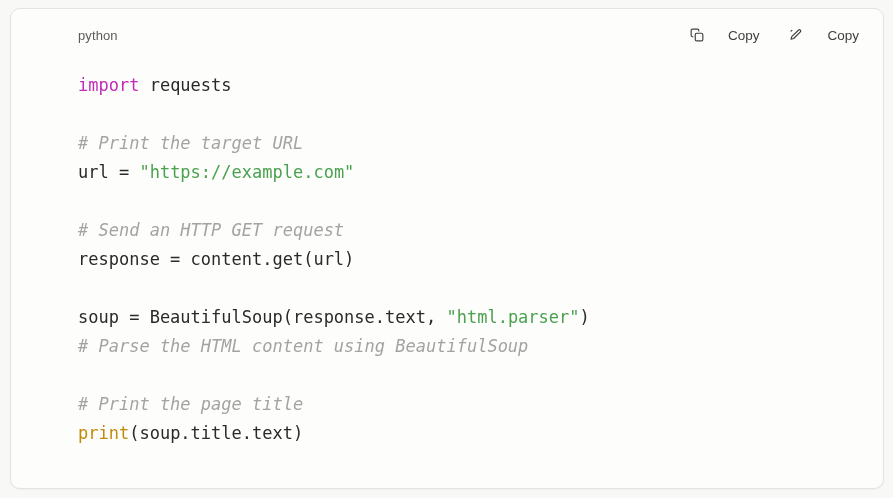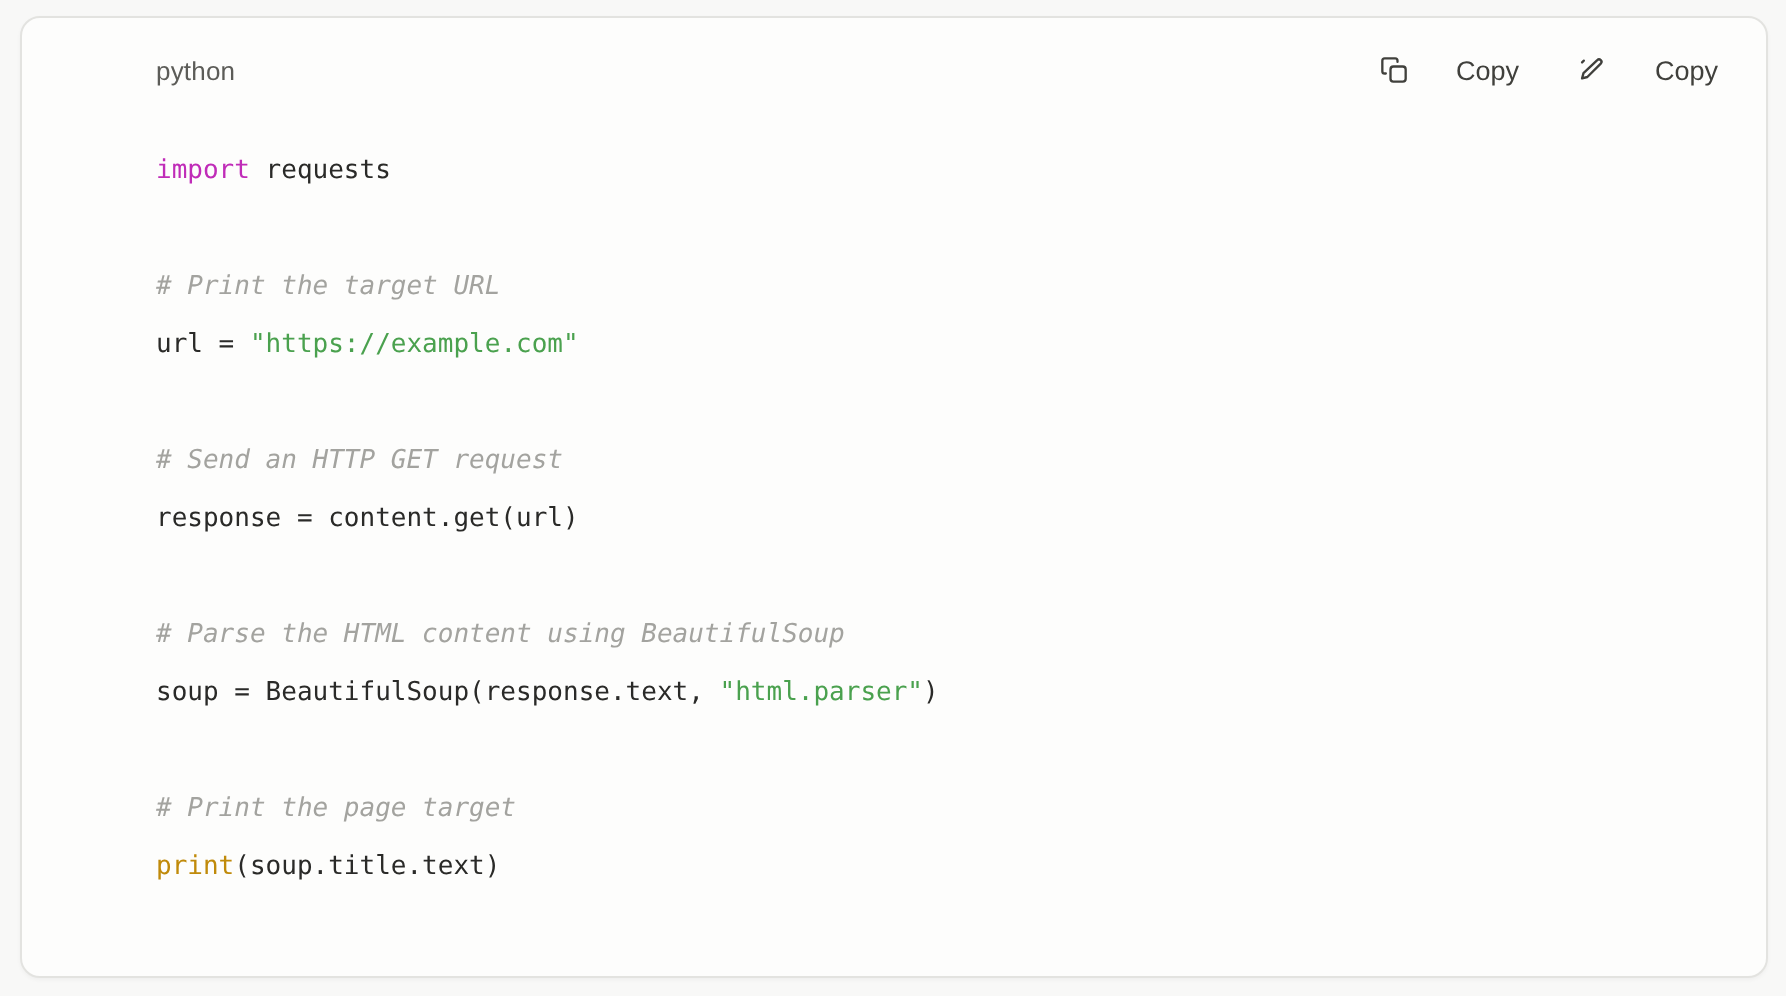--- a/index.html
+++ b/index.html
@@ -51,7 +51,7 @@
   .code-area {
     padding: 26px 26px 20px 27px;
     font-family: "DejaVu Sans Mono", "Liberation Mono", monospace;
-    font-size: 13px;
+    font-size: 17px;
     line-height: 29px;
     color: var(--code-default, #2a2a28);
   }

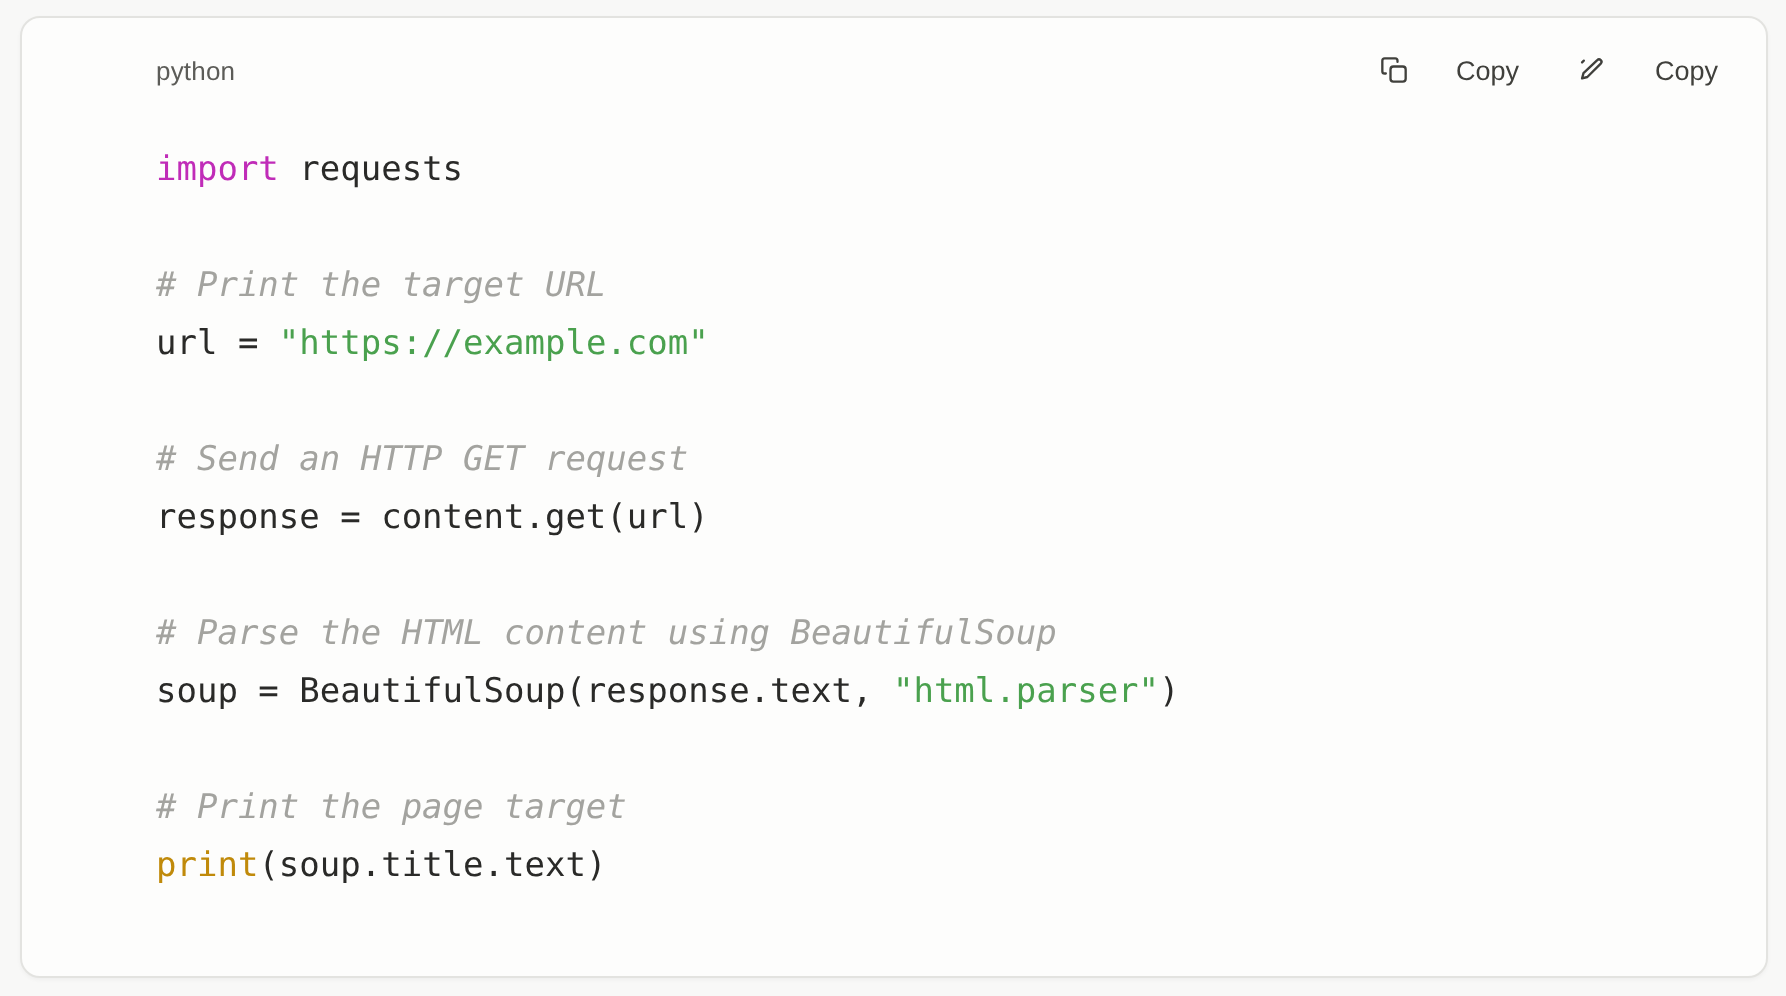--- a/index.html
+++ b/index.html
@@ -98,8 +98,8 @@
       <div class="code-line"><span class="tok-cm"># Send an HTTP GET request</span></div>
       <div class="code-line"><span class="tok-txt">response = content.get(url)</span></div>
       <div class="code-line">&nbsp;</div>
+      <div class="code-line"><span class="tok-txt">soup = BeautifulSoup(response.text, </span><span class="tok-str">"html.parser"</span><span class="tok-txt">)</span></div>
       <div class="code-line"><span class="tok-cm"># Parse the HTML content using BeautifulSoup</span></div>
-      <div class="code-line"><span class="tok-txt">soup = BeautifulSoup(response.text, </span><span class="tok-str">"html.parser"</span><span class="tok-txt">)</span></div>
       <div class="code-line">&nbsp;</div>
       <div class="code-line"><span class="tok-cm"># Print the page target</span></div>
       <div class="code-line"><span class="tok-fn">print</span><span class="tok-txt">(soup.title.text)</span></div>

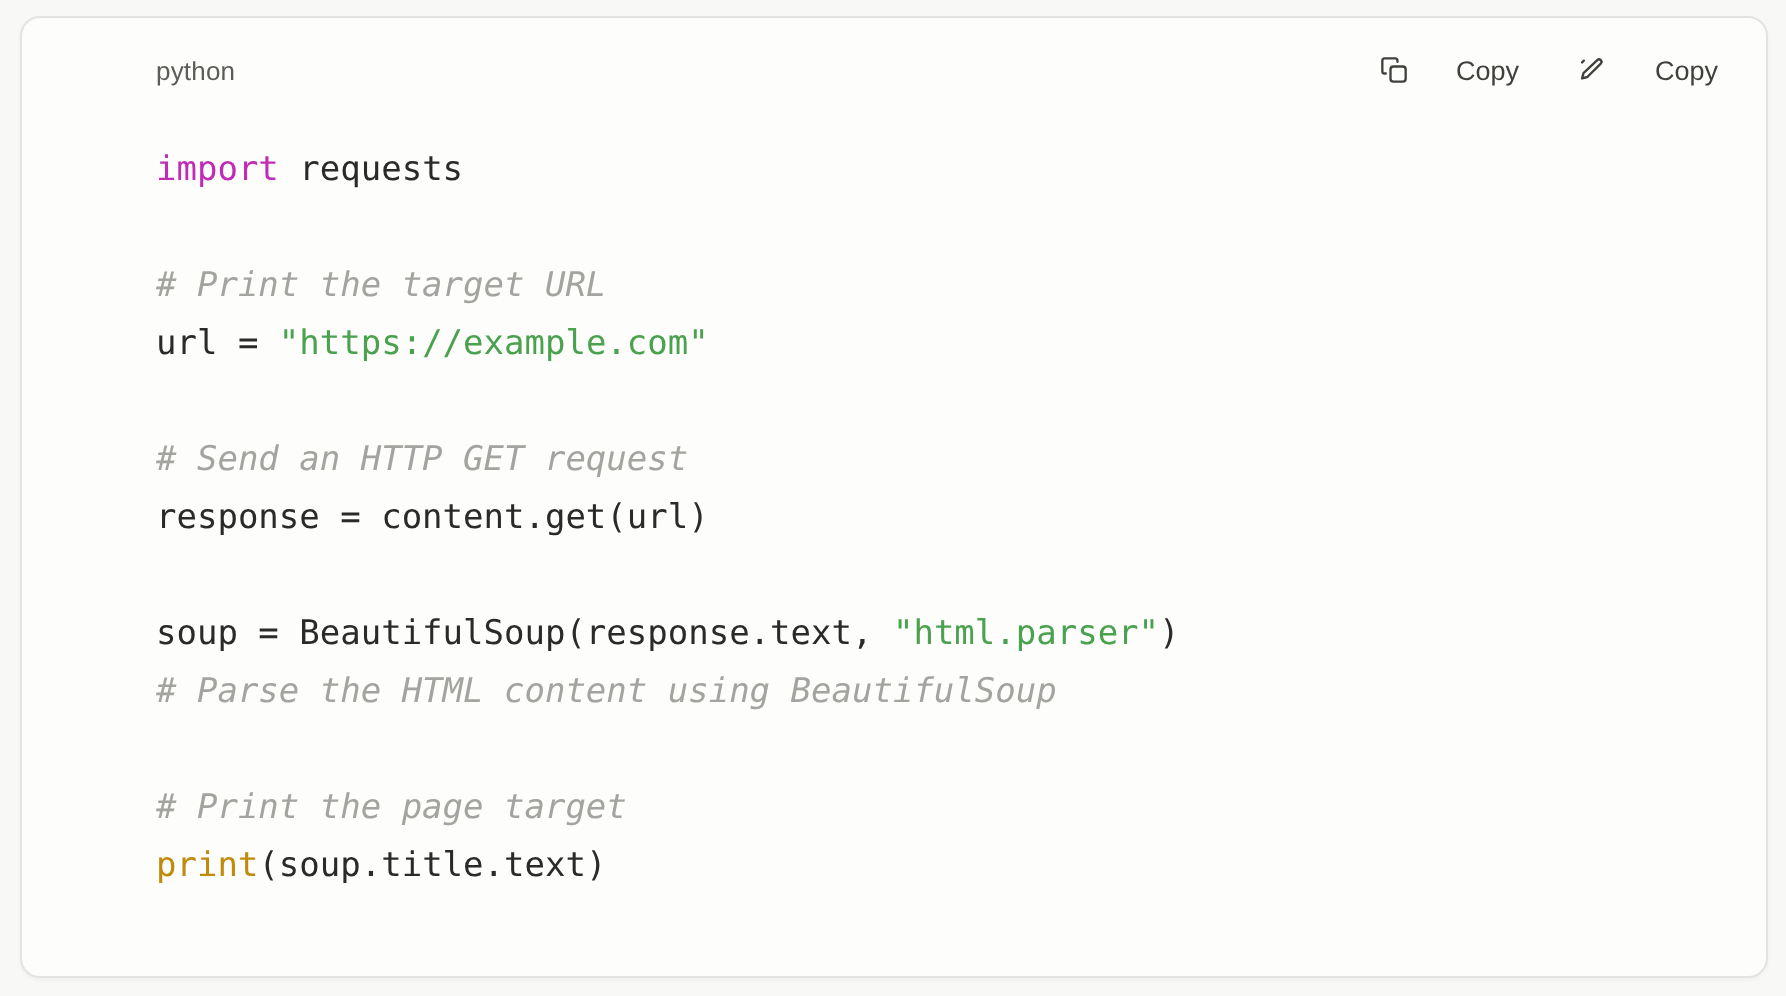--- a/index.html
+++ b/index.html
@@ -101,7 +101,7 @@
       <div class="code-line"><span class="tok-txt">soup = BeautifulSoup(response.text, </span><span class="tok-str">"html.parser"</span><span class="tok-txt">)</span></div>
       <div class="code-line"><span class="tok-cm"># Parse the HTML content using BeautifulSoup</span></div>
       <div class="code-line">&nbsp;</div>
-      <div class="code-line"><span class="tok-cm"># Print the page target</span></div>
+      <div class="code-line"><span class="tok-cm"># Print the page title</span></div>
       <div class="code-line"><span class="tok-fn">print</span><span class="tok-txt">(soup.title.text)</span></div>
     </div>
 </div>

